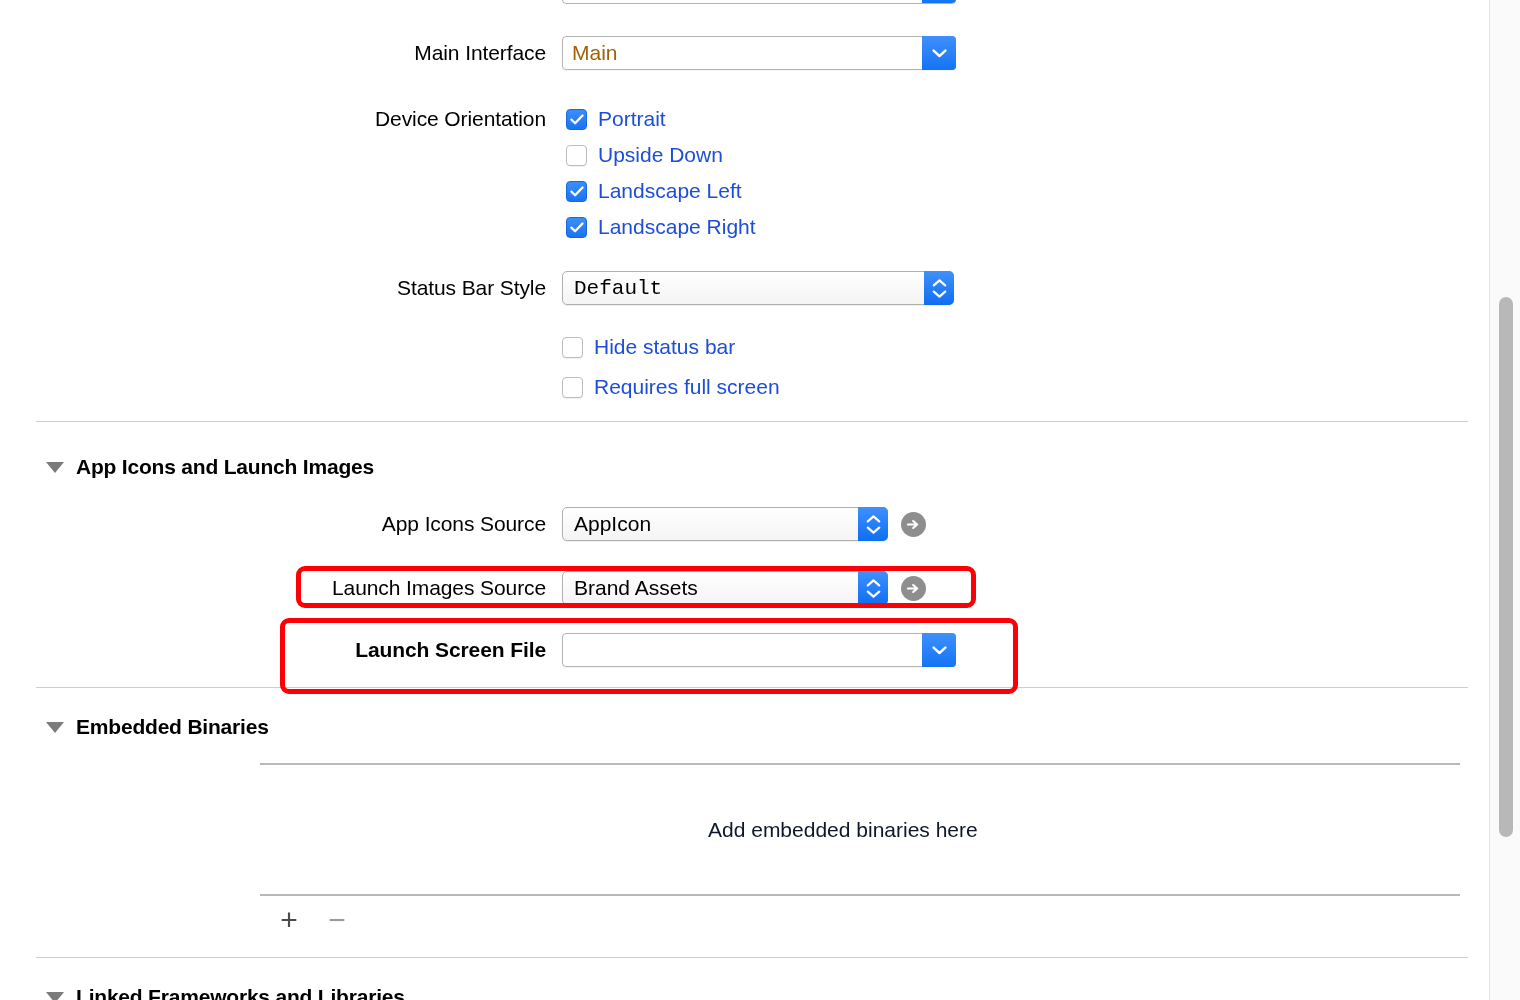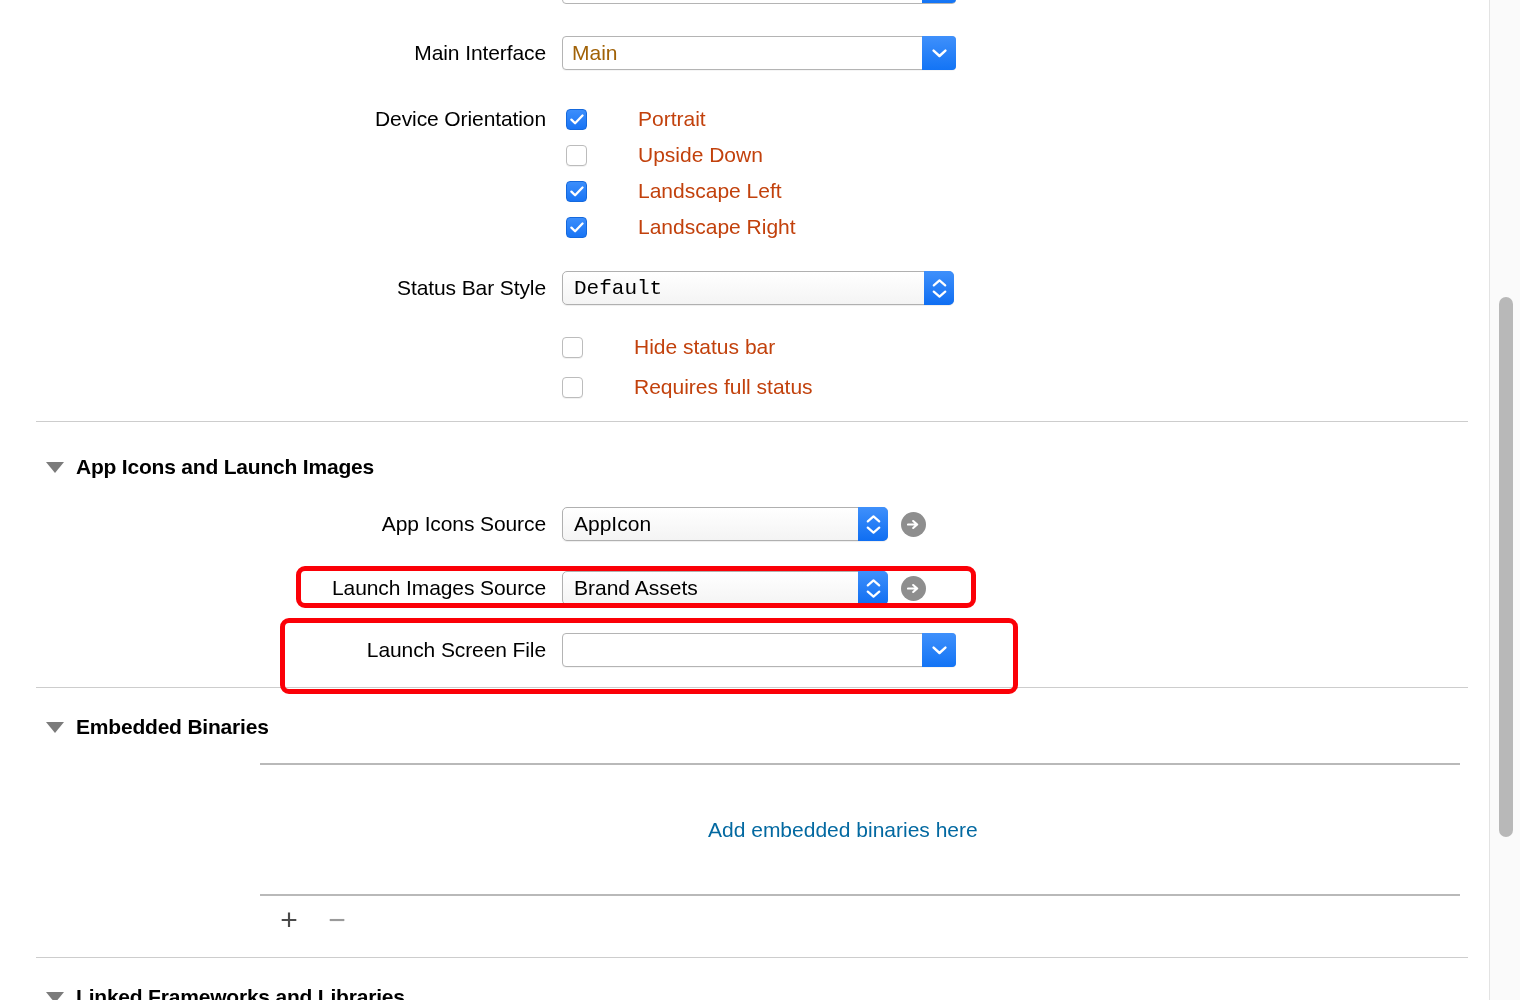--- a/index.html
+++ b/index.html
@@ -150,9 +150,8 @@
   }
   .cb-label {
     font-size: 21px;
-    color: #c2410c;
-    white-space: nowrap;
-    margin-left: 40px;
+    color: #1d4ed8;
+    white-space: nowrap;
   }
 
   

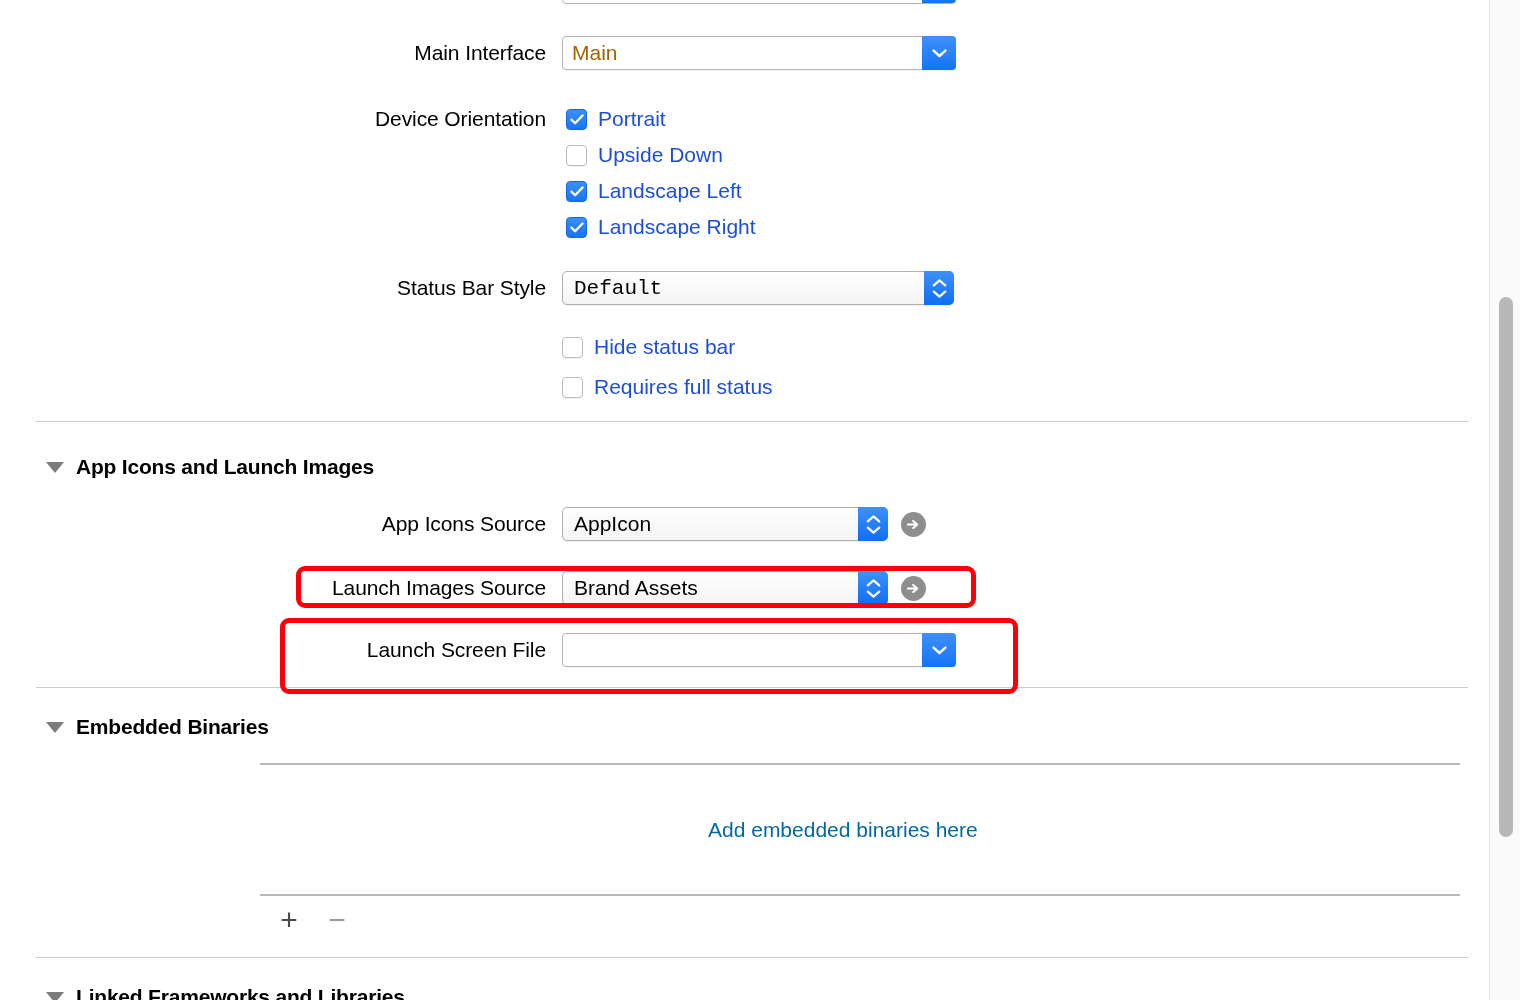--- a/index.html
+++ b/index.html
@@ -324,7 +324,7 @@
 
     <div class="checkbox-row" style="left:562px; top:375px;">
       <span class="checkbox off"></span>
-      <span class="cb-label">Requires full status</span>
+      <span class="cb-label">Requires full screen</span>
     </div>
 
     <div class="divider" style="left:36px; top:421px; width:1432px;"></div>

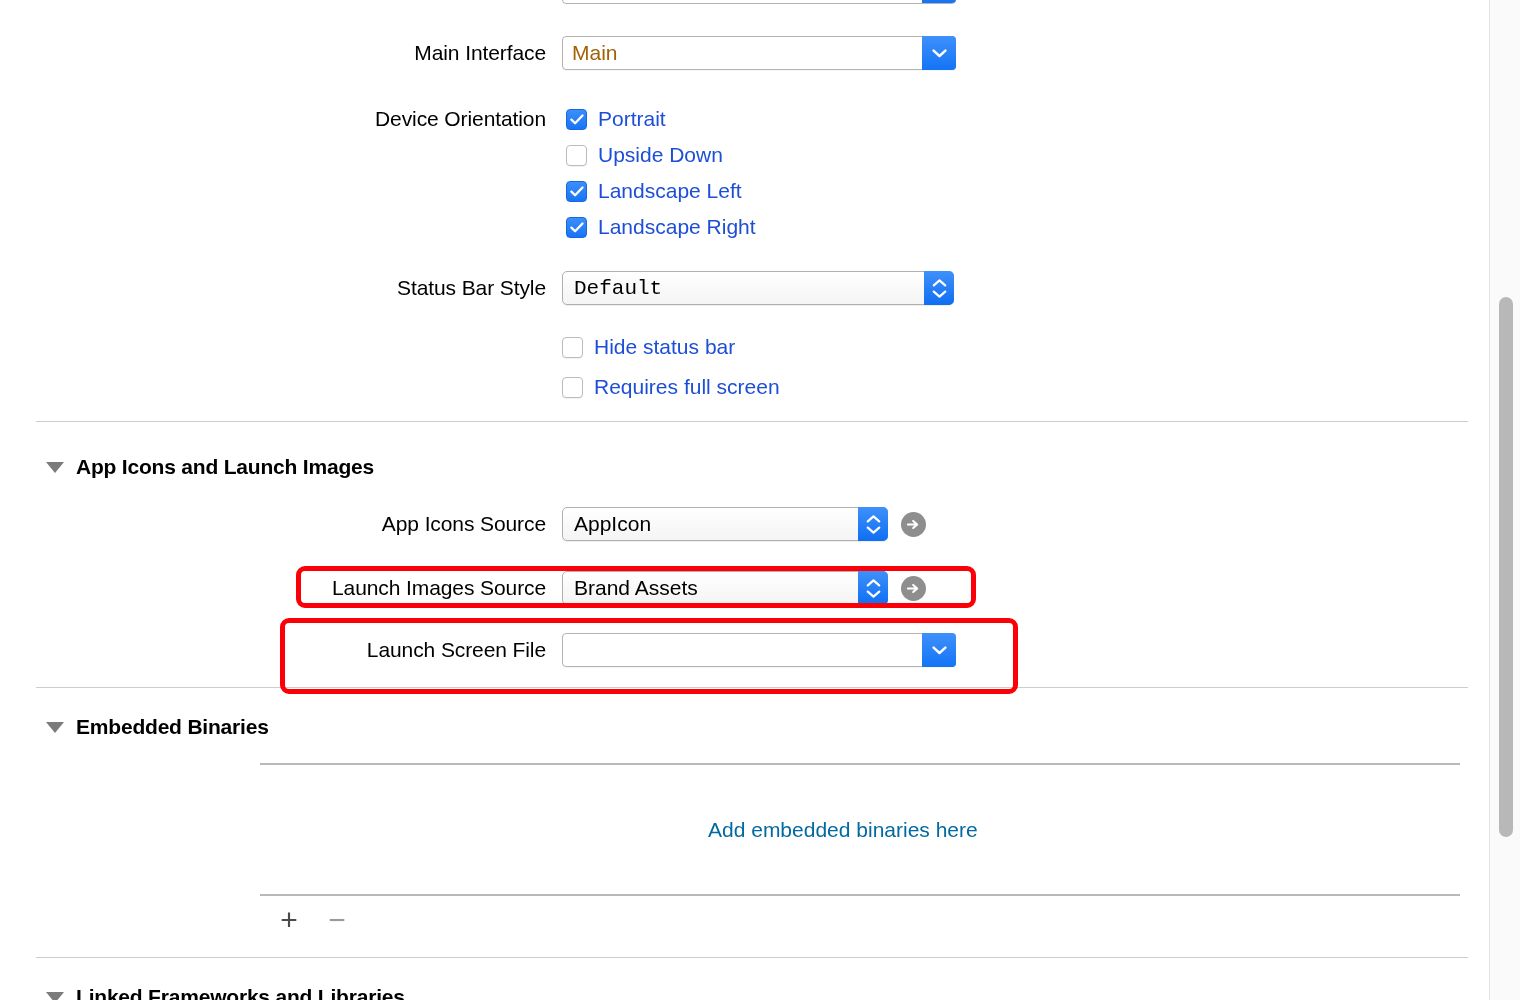--- a/index.html
+++ b/index.html
@@ -374,7 +374,7 @@
       </span>
     </div>
 
-    <div class="row" style="left:0px; top:633px; width:1148px; height:34px;">
+    <div class="row" style="left:0px; top:633px; width:1148px; height:34px;font-weight:bold;">
       <div class="field-label" style="width:546px;">Launch Screen File</div>
       <div class="popup" style="margin-left:16px; width:394px;">
         <span class="value"></span>

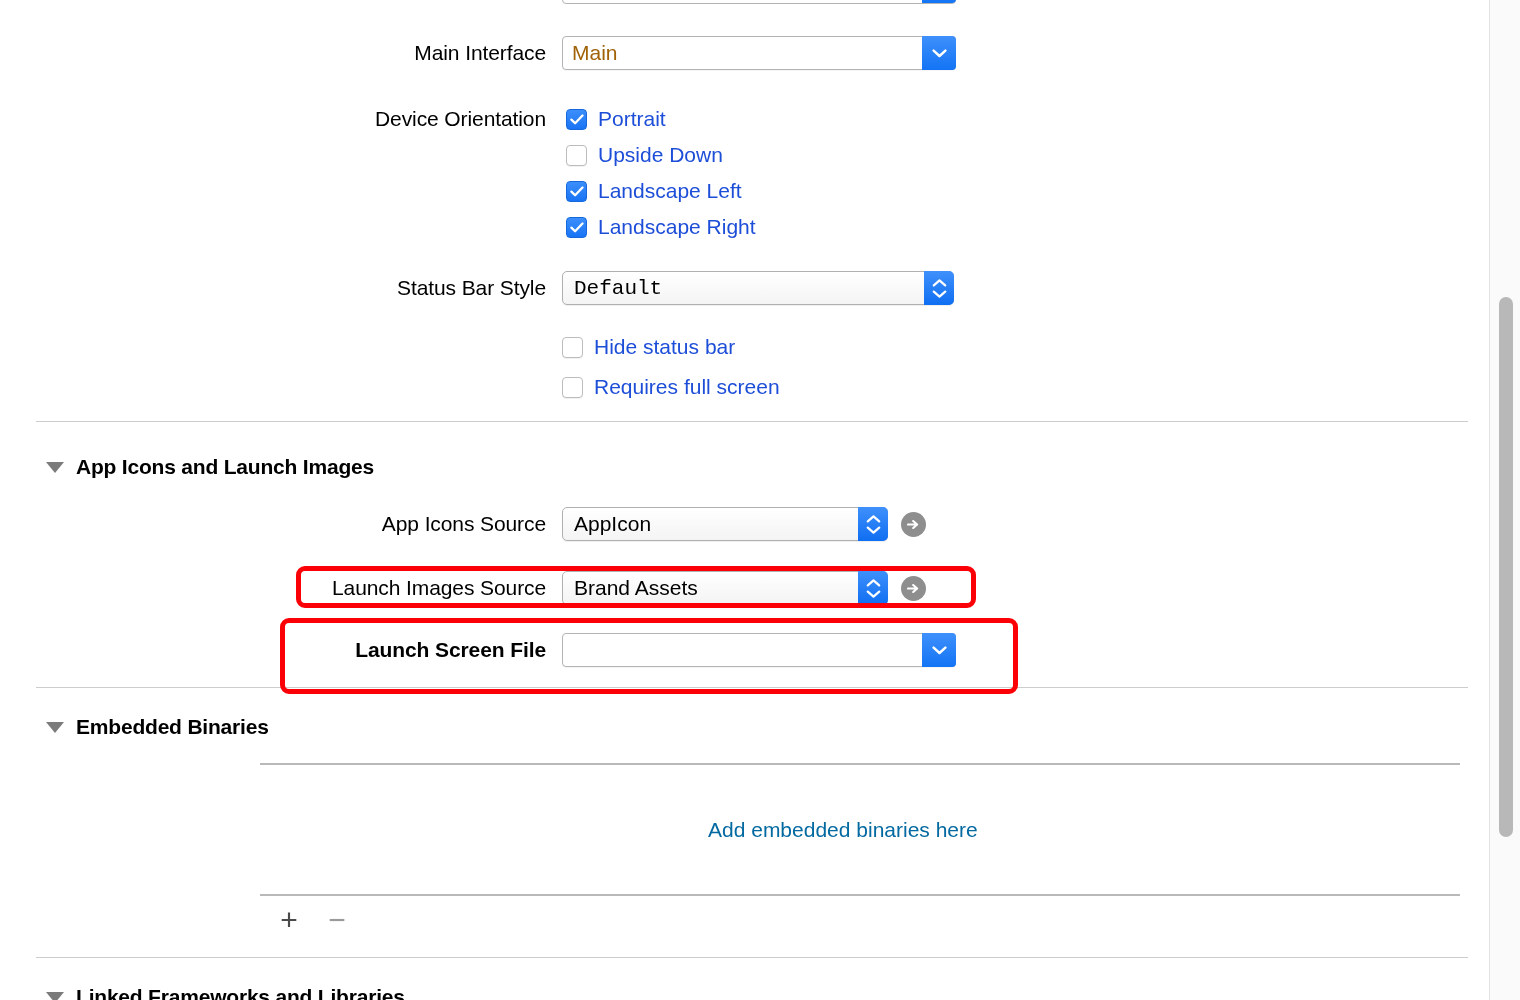--- a/index.html
+++ b/index.html
@@ -202,7 +202,7 @@
   .placeholder-text {
     position: absolute;
     font-size: 21px;
-    color: #0369a1;
+    color: #0f172a;
     white-space: nowrap;
   }
 

